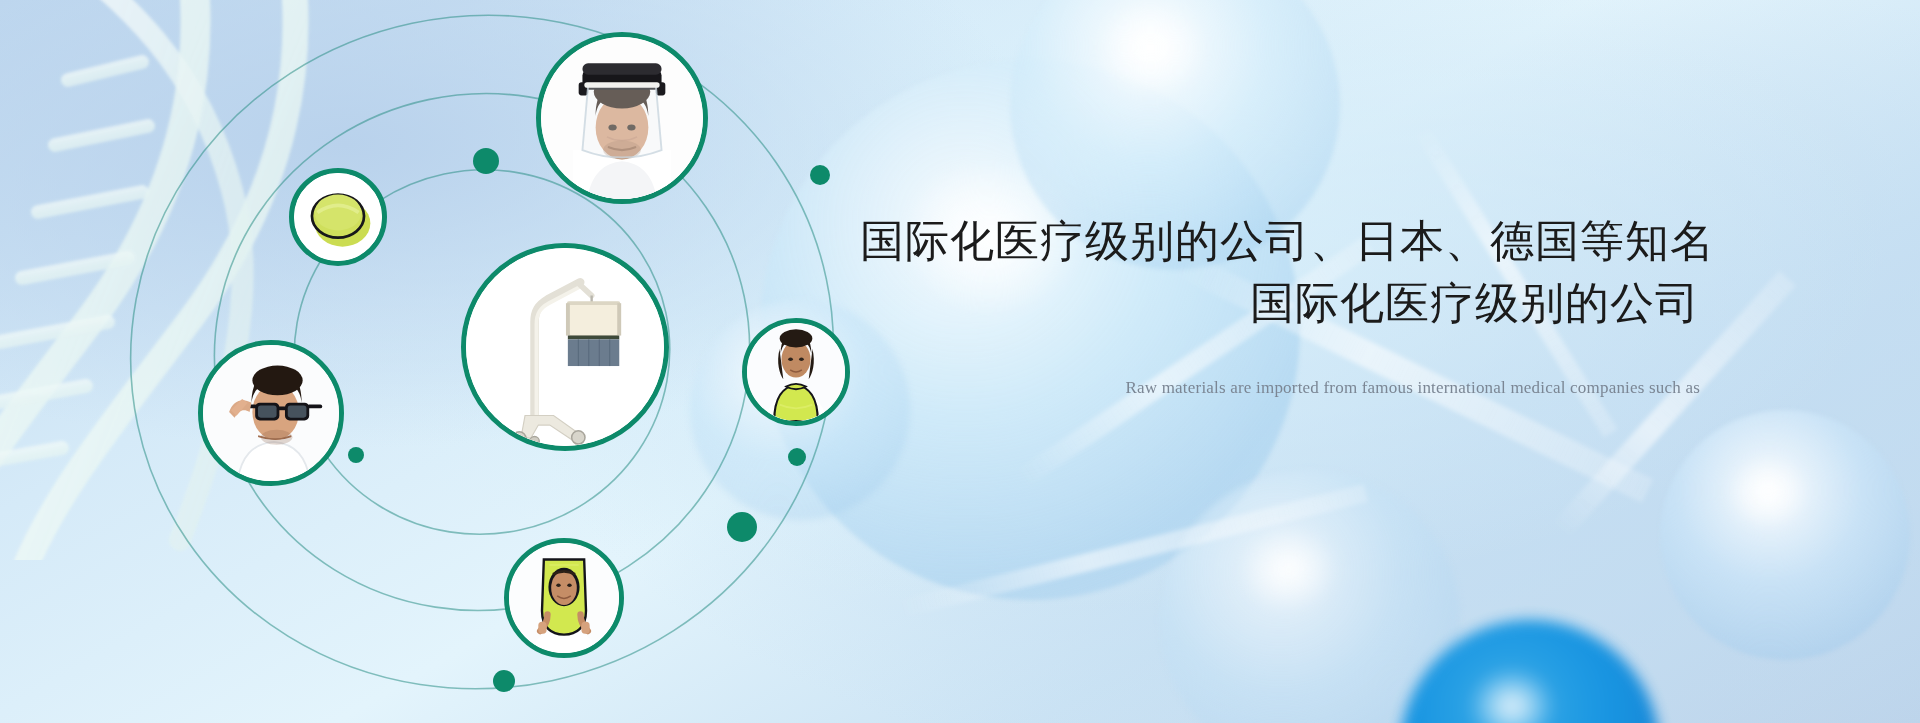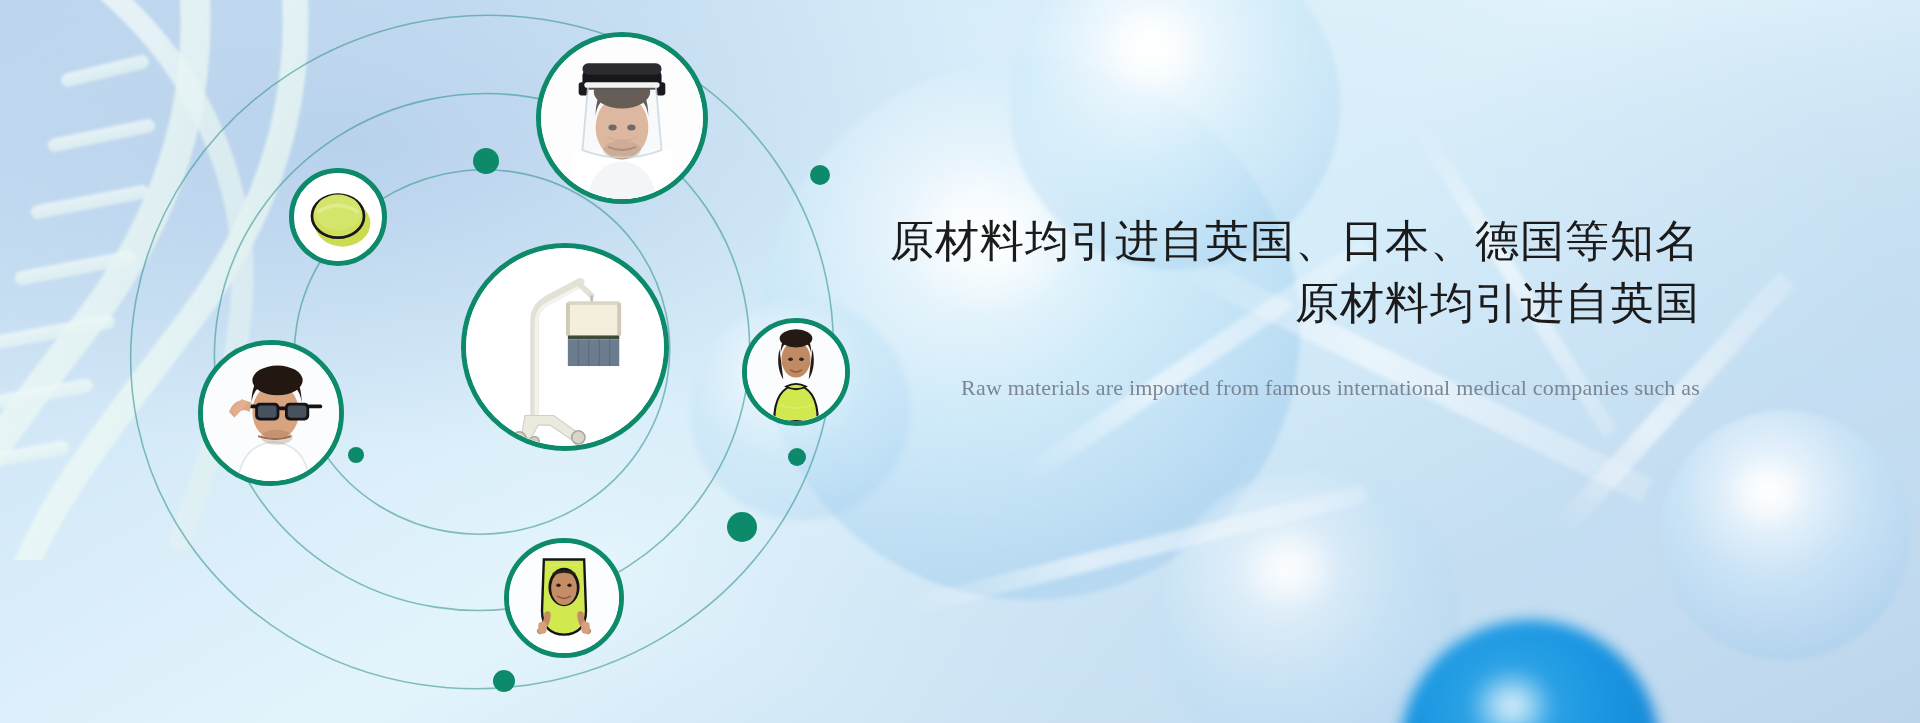--- a/index.html
+++ b/index.html
@@ -347,7 +347,7 @@
 
   <div class="copy">
     <div class="headline">
-      <span>原材料均引进自英国、日本、德国等知名</span>
+      <span>国际化医疗级别的公司、日本、德国等知名</span>
       <span class="l2">原材料均引进自英国</span>
     </div>
     <div class="subcopy">

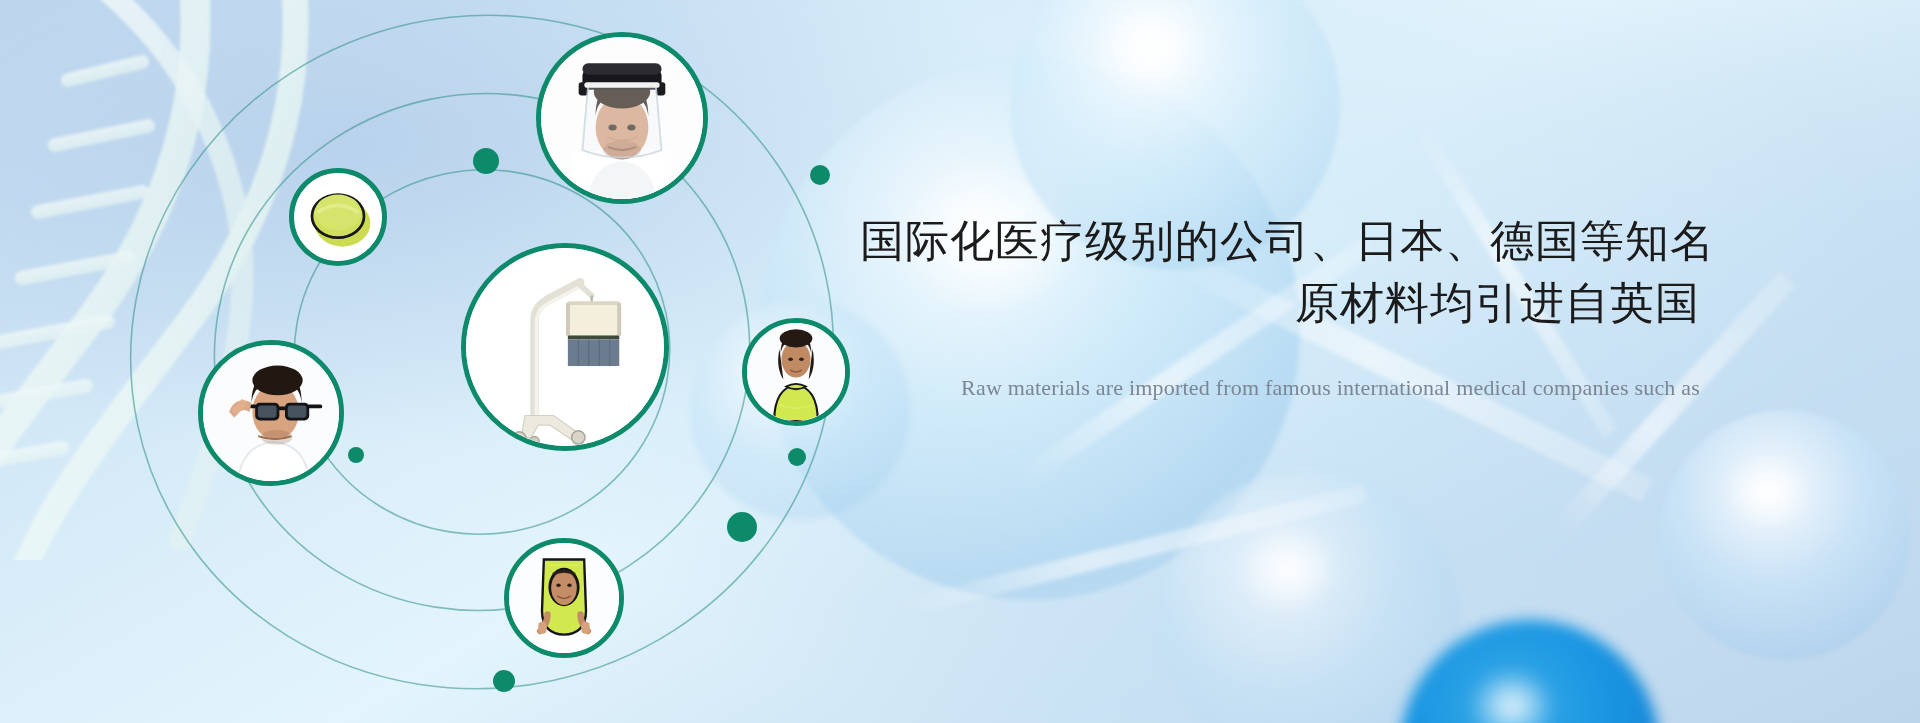--- a/index.html
+++ b/index.html
@@ -348,7 +348,7 @@
   <div class="copy">
     <div class="headline">
       <span>国际化医疗级别的公司、日本、德国等知名</span>
-      <span class="l2">原材料均引进自英国</span>
+      <span class="l2">国际化医疗级别的公司</span>
     </div>
     <div class="subcopy">
       <span>Raw materials are imported from famous international medical companies such as</span><br>

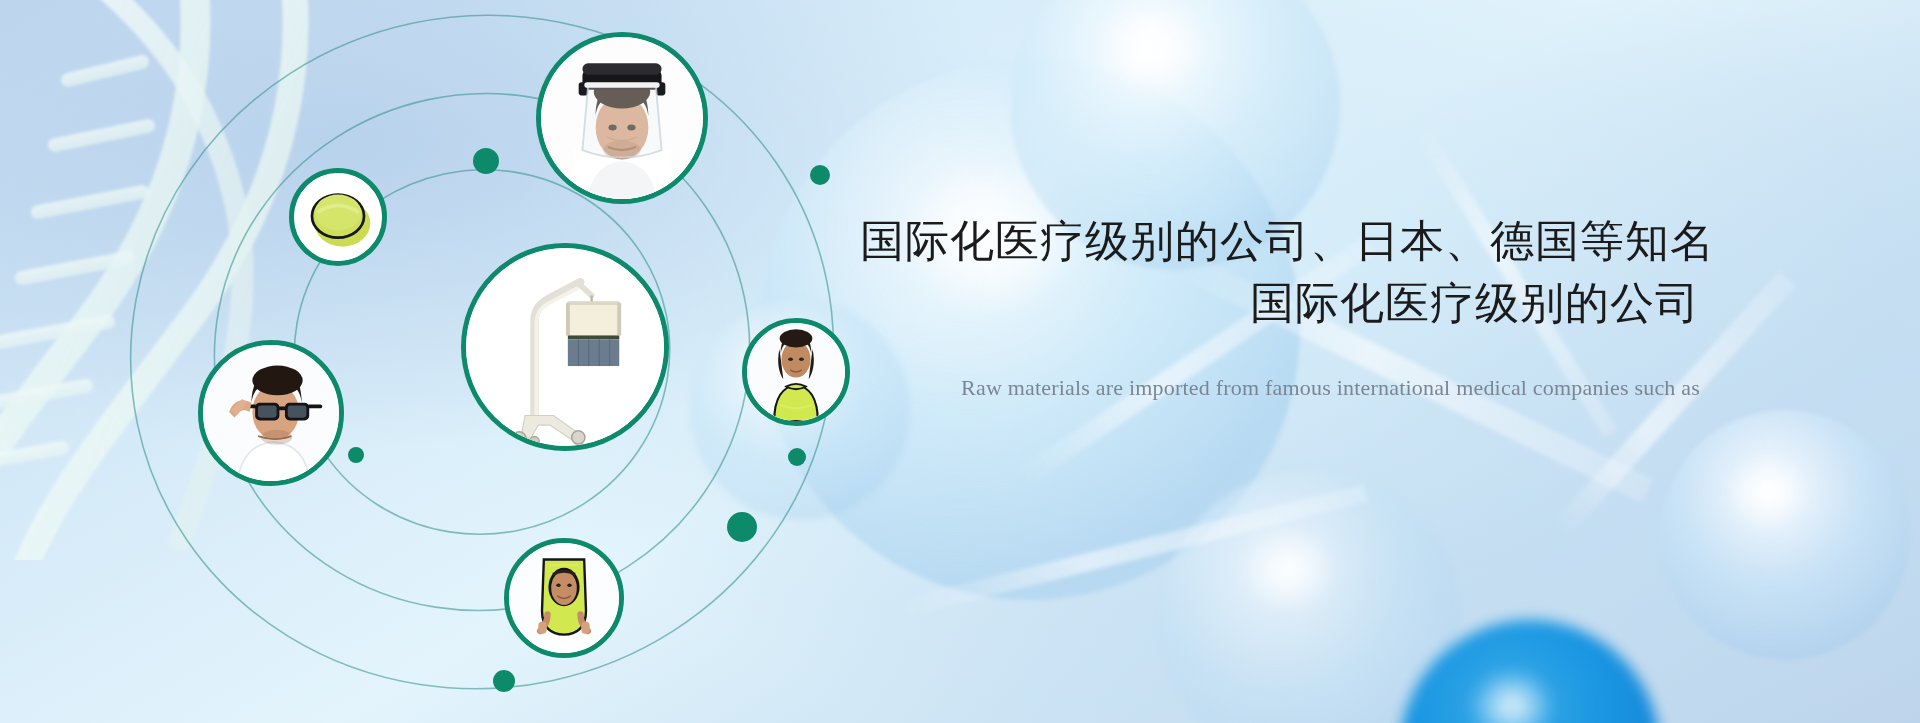--- a/index.html
+++ b/index.html
@@ -109,7 +109,7 @@
   .subcopy {
     margin-top: 34px;
     font-family: "Liberation Serif", "DejaVu Serif", serif;
-    font-size: 22px;
+    font-size: 17px;
     line-height: 40px;
     color: #7b8694;
     letter-spacing: .2px;

